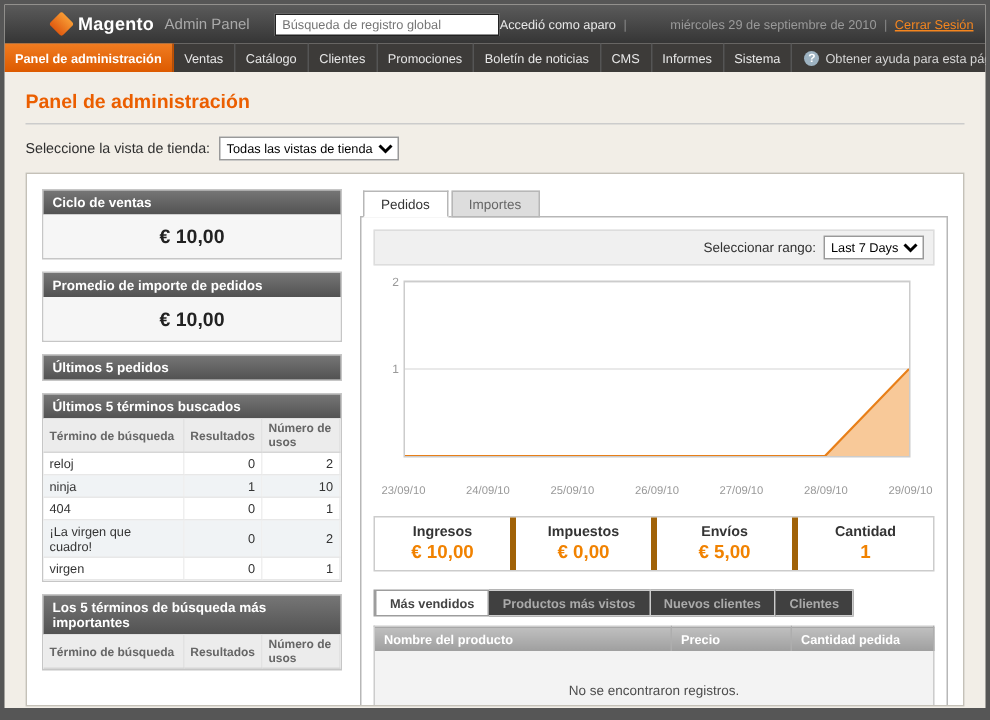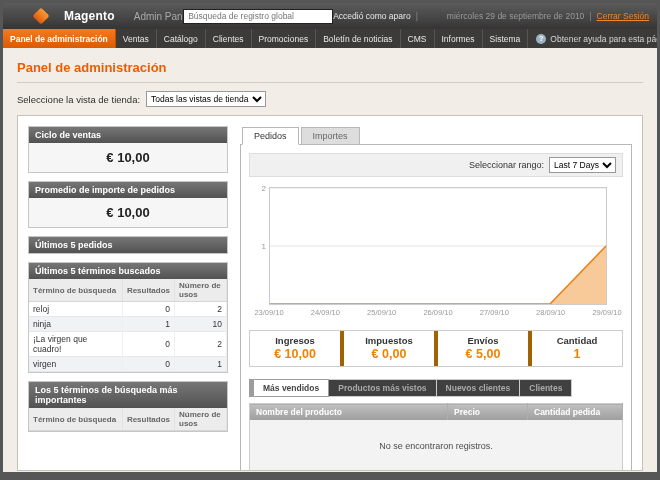--- a/index.html
+++ b/index.html
@@ -8,7 +8,7 @@
 
   
   .topbar { height:26px; background:linear-gradient(#5b5b5b,#353535); display:flex; align-items:center; padding:0 8px; }
-  .logo-zone { flex:1; display:flex; align-items:center; gap:17px; min-width:0;padding-left:24px; }
+  .logo-zone { flex:1; display:flex; align-items:center; gap:5px; min-width:0;padding-left:24px; }
   .logo-mark { width:12px; height:12px; background:linear-gradient(#f79b34,#e05a10); transform:rotate(45deg); border-radius:2px; flex:none; }
   .logo-text { color:#fff; font-weight:bold; font-size:12px; letter-spacing:.2px; }
   .logo-sub { color:#a9a9a9; font-size:10px; margin-left:2px; white-space:nowrap; }

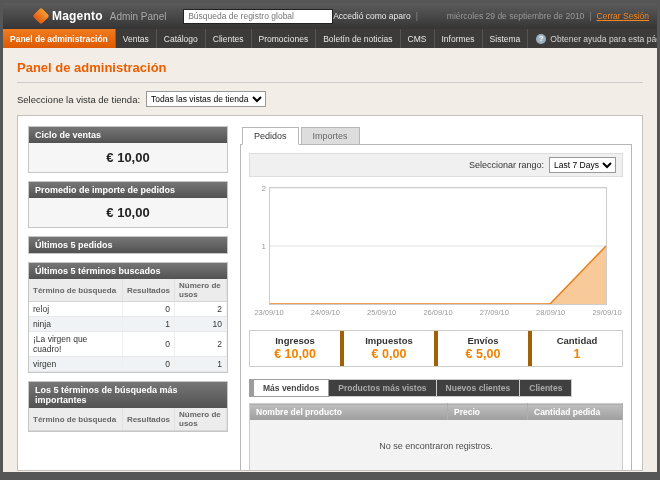--- a/index.html
+++ b/index.html
@@ -59,7 +59,7 @@
   .plot { position:relative; height:118px; border:1px solid #ccc; background:#fff; }
   .plot svg { position:absolute; inset:0; width:100%; height:100%; }
   .y-labels span { position:absolute; left:-14px; width:10px; text-align:right; font-size:8px; color:#999; transform:translateY(-50%); }
-  .x-labels { position:relative; height:12px; margin-top:3px;text-decoration:underline; }
+  .x-labels { position:relative; height:12px; margin-top:17px;text-decoration:underline; }
   .x-labels span { position:absolute; transform:translateX(-50%); font-size:7.5px; color:#999; white-space:nowrap; }
 
   .stats { display:flex; border:1px solid #ccc; margin-top:10px; text-align:center; }

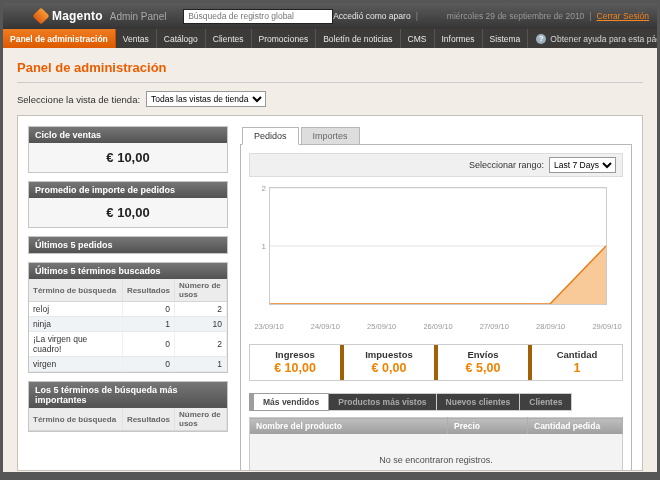--- a/index.html
+++ b/index.html
@@ -166,6 +166,11 @@
                   <td>10</td>
                 </tr>
                 <tr>
+                  <td>404</td>
+                  <td>0</td>
+                  <td>1</td>
+                </tr>
+                <tr>
                   <td>¡La virgen que cuadro!</td>
                   <td>0</td>
                   <td>2</td>

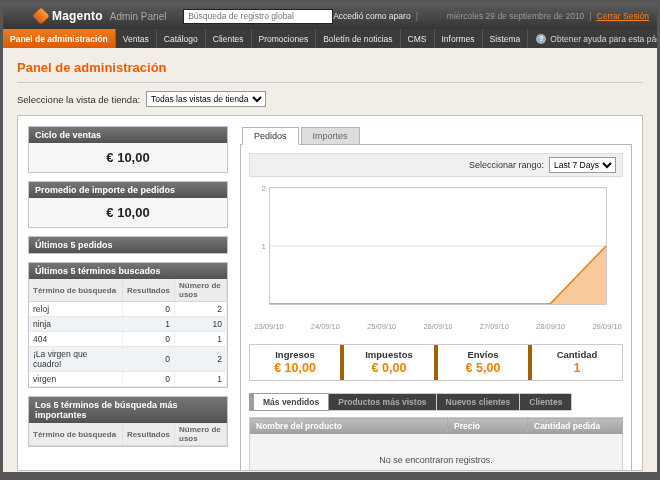--- a/index.html
+++ b/index.html
@@ -70,7 +70,7 @@
 
   .grid-tabs { display:flex; margin-top:12px; }
   .grid-tab { font-size:8.5px; font-weight:bold; padding:3px 9px; border:1px solid #ccc; border-left:none; background:#404040; color:#aaa; cursor:pointer; white-space:nowrap; }
-  .grid-tab:first-child { border-left:5px solid #15803d; }
+  .grid-tab:first-child { border-left:2px solid #15803d; }
   .grid-tab.active { background:#fff; color:#444; border-color:#9d9d9d; }
 
   .grid-table { width:100%; border-collapse:collapse; margin-top:6px; border:1px solid #ccc; font-size:8.5px; }

